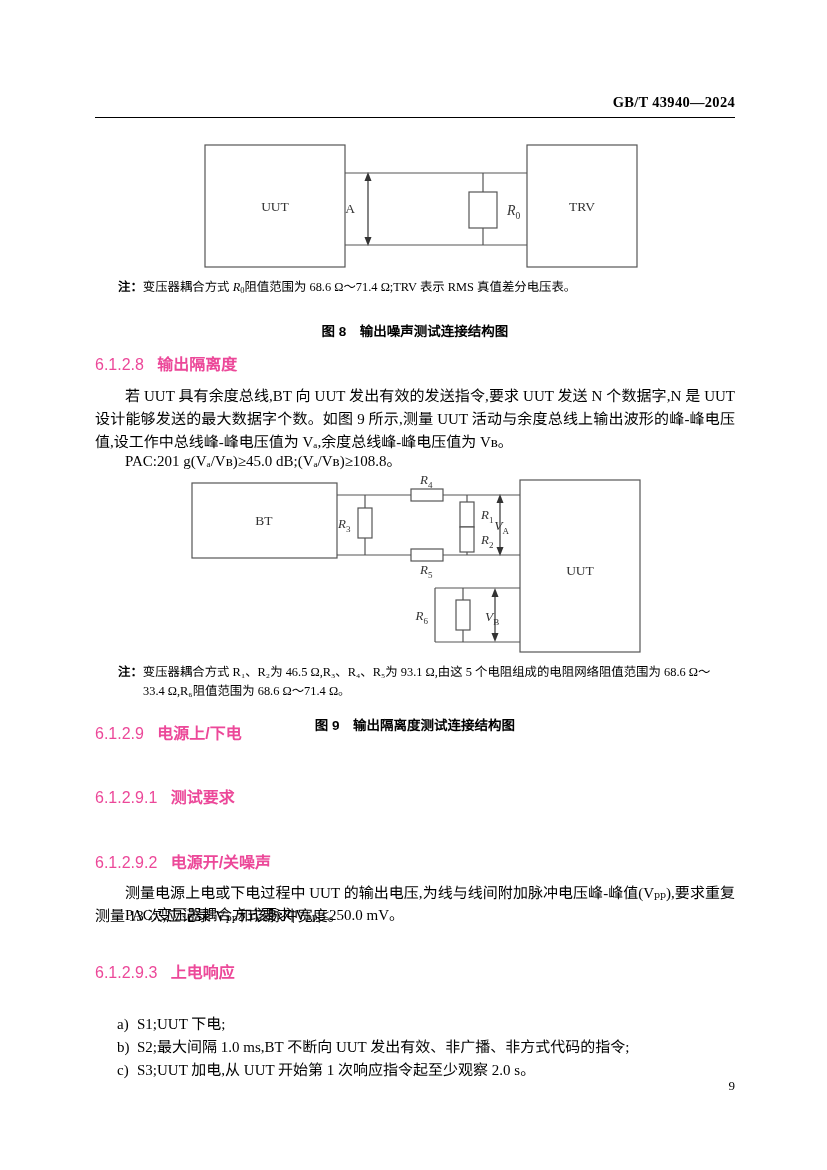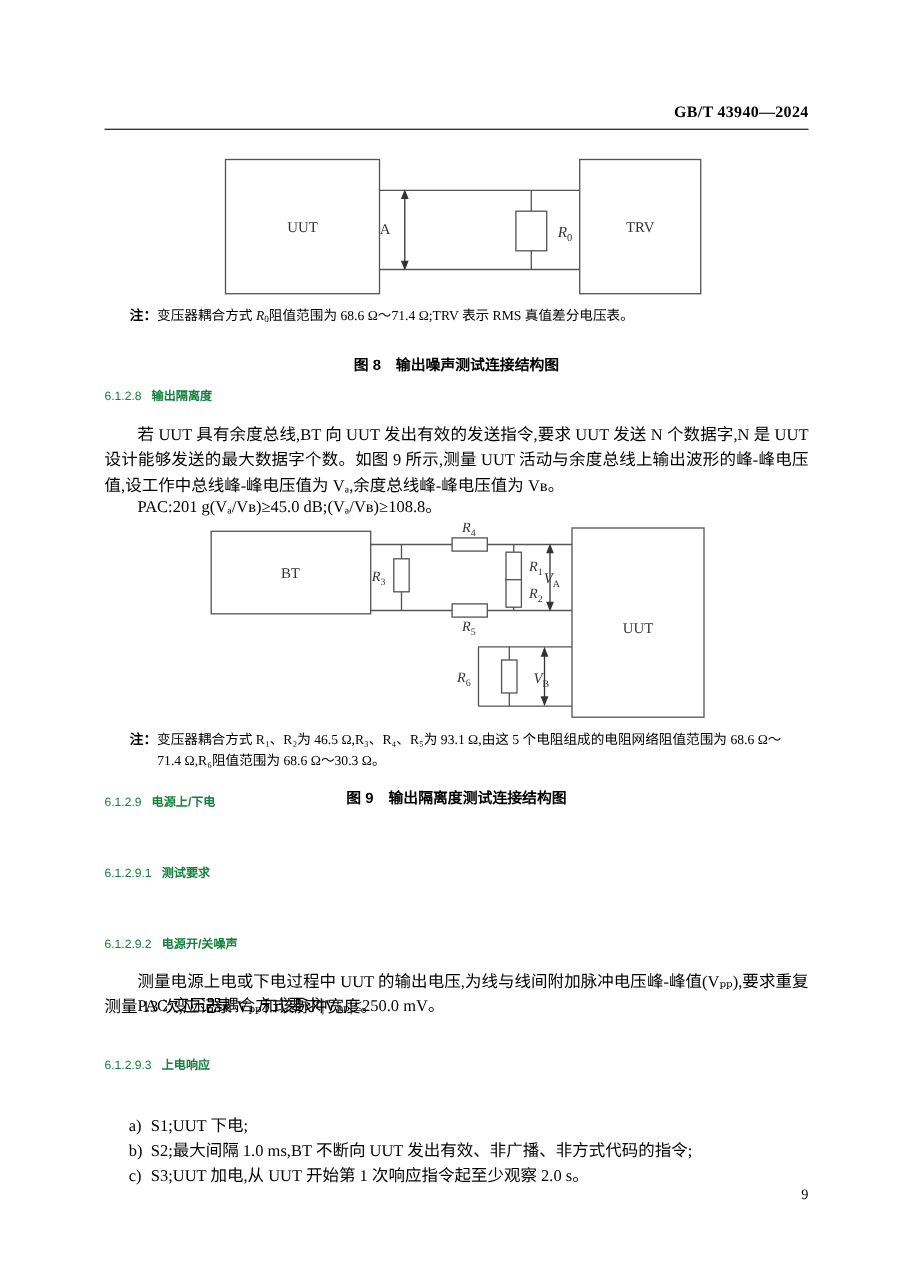--- a/index.html
+++ b/index.html
@@ -48,9 +48,9 @@
 
   .section-heading {
     font-family: "Liberation Sans", "DejaVu Sans", sans-serif;
-    font-size: 11px;
+    font-size: 16px;
     font-weight: bold;
-    color: #15803d;
+    color: #ec4899;
     white-space: nowrap;
   }
   .section-heading .num {

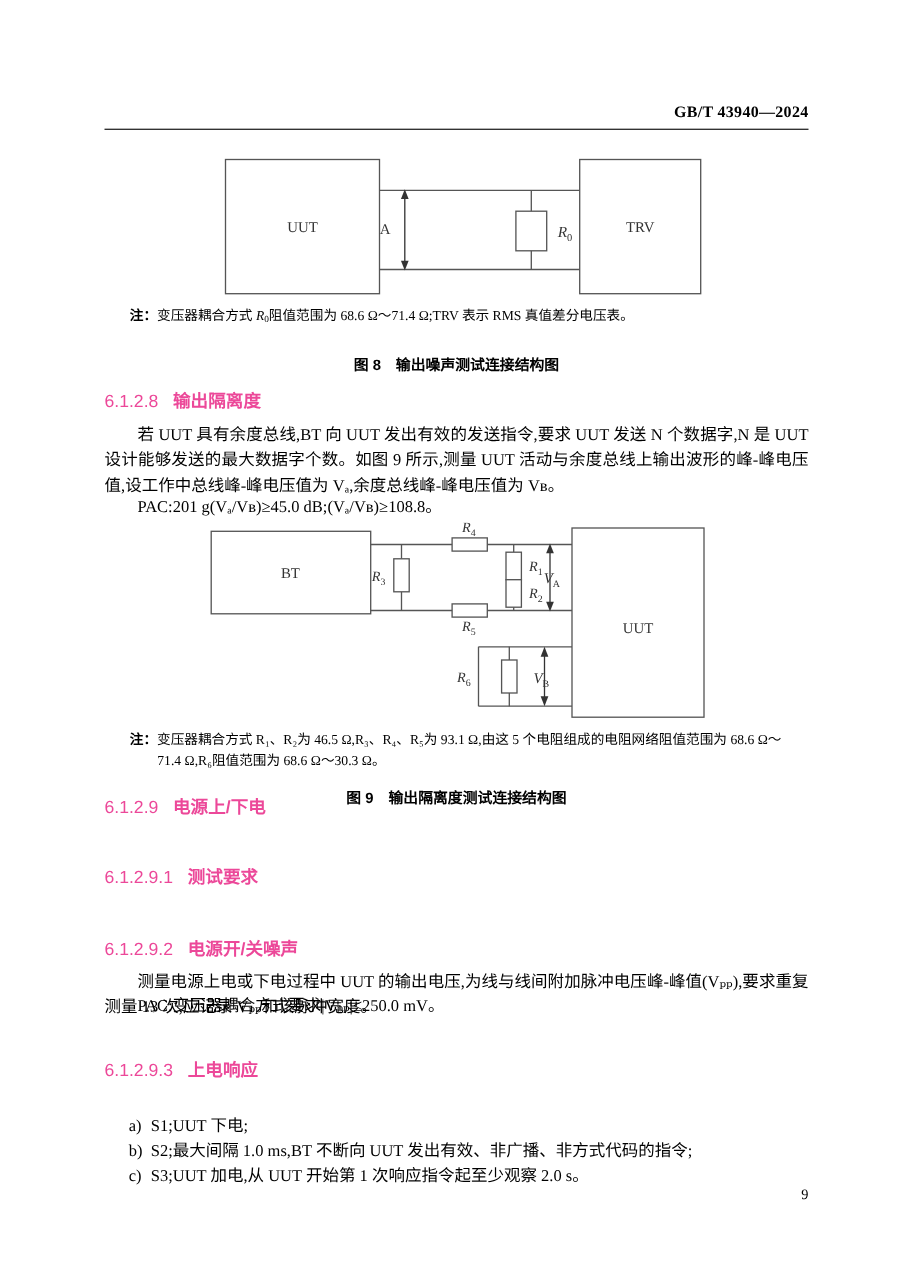--- a/index.html
+++ b/index.html
@@ -237,7 +237,7 @@
   <div class="abs note-text" style="left:118px; top:663px; width:617px;">
     <span class="notelabel">注：</span><span>变压器耦合方式 R₁、R₂为 46.5 Ω,R₃、R₄、R₅为 93.1 Ω,由这 5 个电阻组成的电阻网络阻值范围为 68.6 Ω～</span>
   </div>
-  <div class="abs note-text" style="left:143px; top:682px; width:592px;">71.4 Ω,R₆阻值范围为 68.6 Ω～30.3 Ω。</div>
+  <div class="abs note-text" style="left:143px; top:682px; width:592px;">33.4 Ω,R₆阻值范围为 68.6 Ω～71.4 Ω。</div>
 
   <div class="abs fig-caption" style="top:714px;">图 9　输出隔离度测试连接结构图</div>
 

